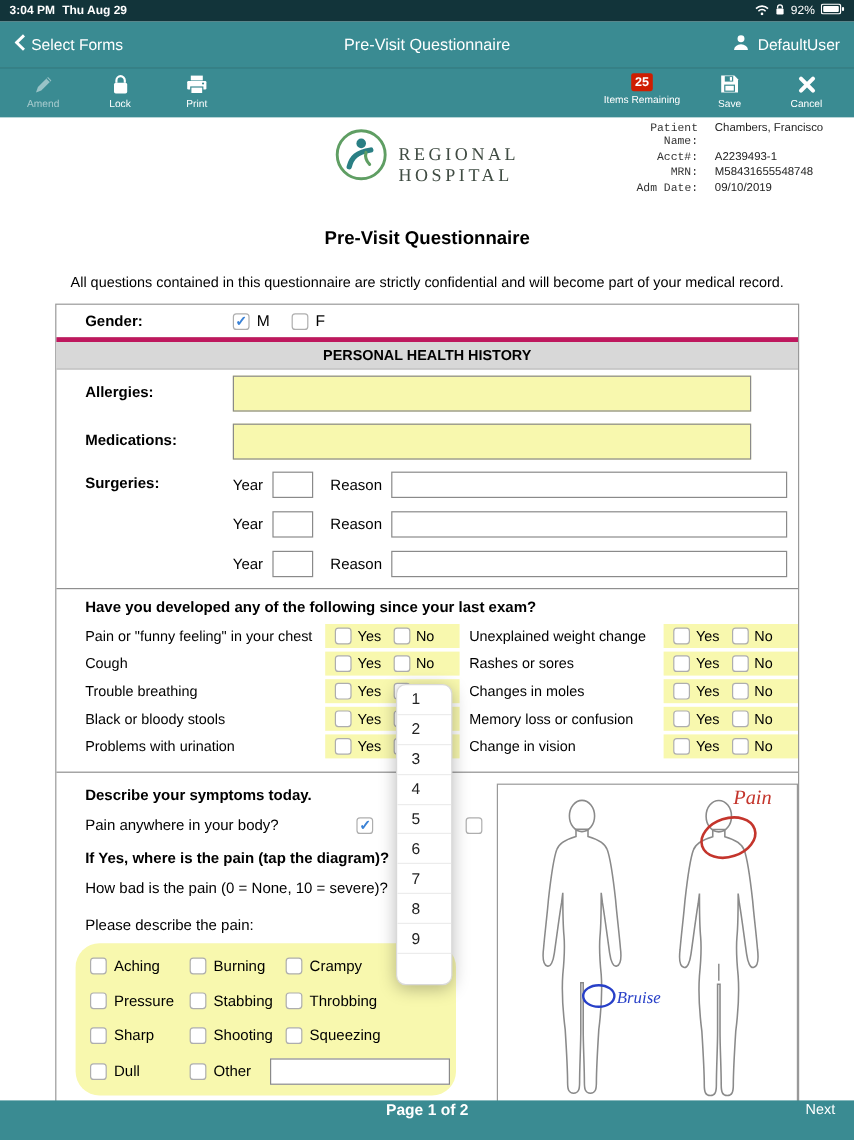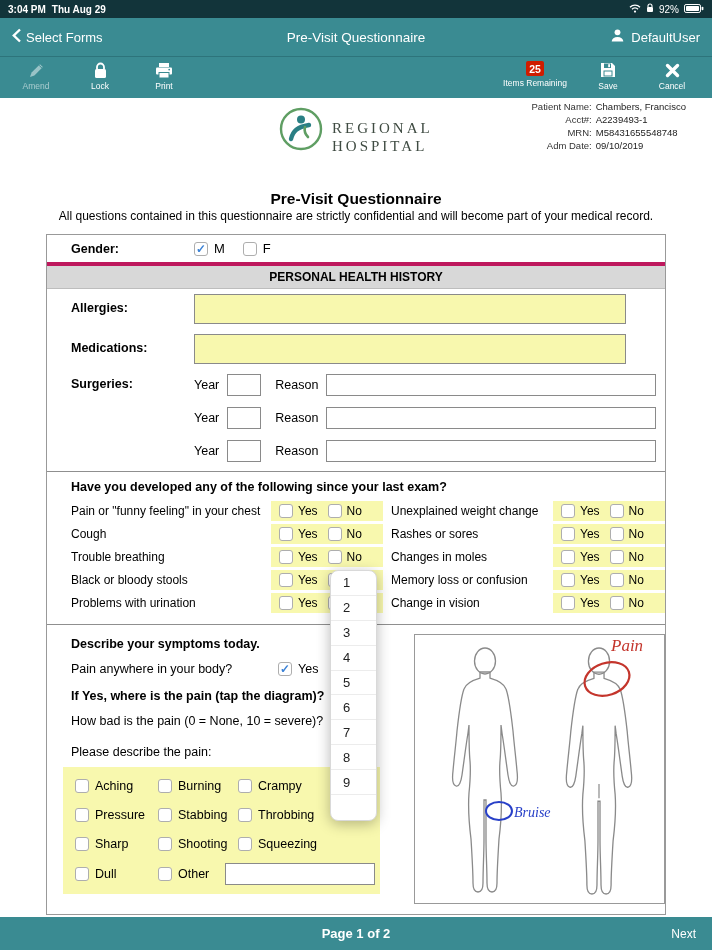--- a/index.html
+++ b/index.html
@@ -34,7 +34,7 @@
   .logo-text { font-family:"Liberation Serif", serif; font-size:15px; letter-spacing:3px; color:#3f4b42; line-height:1.25; }
   .patient-info { position:absolute; right:26px; top:3px; font-size:9.5px; color:#222; }
   .p-row { display:flex; margin-bottom:2px; }
-  .p-label { width:72px; text-align:right; margin-right:4px; color:#333; }
+  .p-label { width:72px; text-align:right; margin-right:14px; color:#333;font-family:Liberation Mono, monospace; }
   .p-value { font-weight:normal; }
 
   .form-title { text-align:center; font-weight:bold; font-size:15.5px; margin-top:22px; }

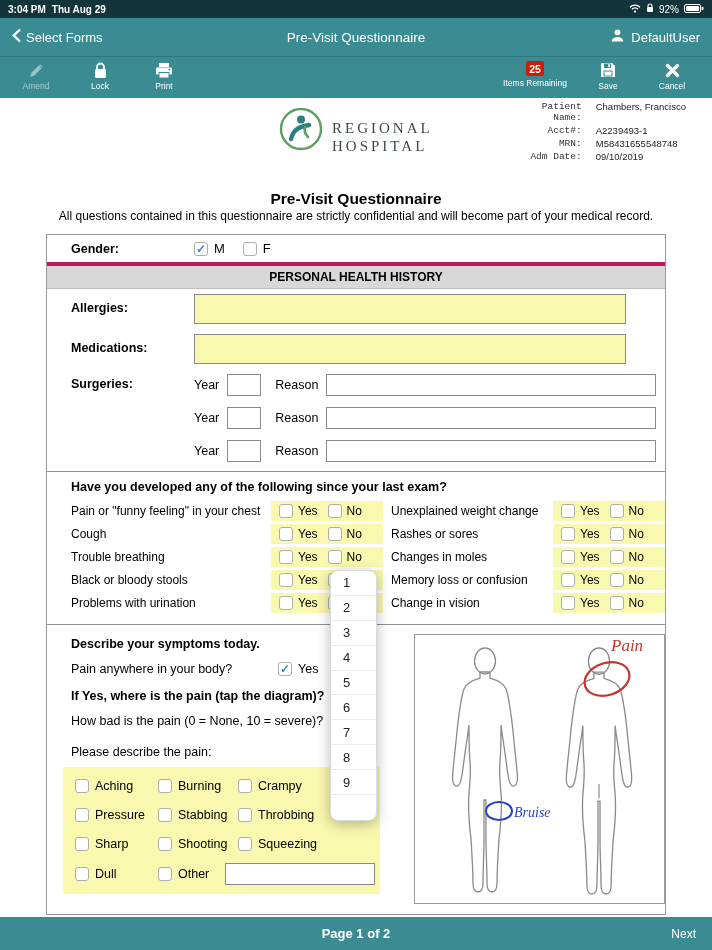--- a/index.html
+++ b/index.html
@@ -38,7 +38,7 @@
   .p-value { font-weight:normal; }
 
   .form-title { text-align:center; font-weight:bold; font-size:15.5px; margin-top:22px; }
-  .form-subtitle { text-align:center; font-size:12px; margin-top:1px; }
+  .form-subtitle { text-align:center; font-size:12px; margin-top:20px; }
 
   .form-box { width:620px; margin:11px auto 0; border:1px solid #999; background:#fff; }
 

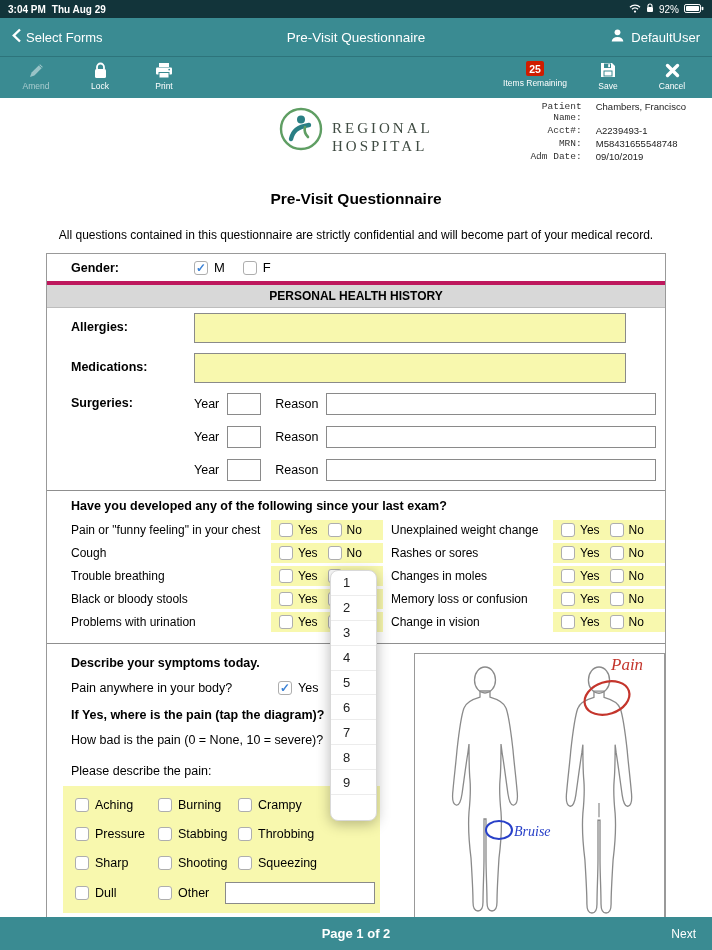--- a/index.html
+++ b/index.html
@@ -73,7 +73,7 @@
   .bottom { display:flex; padding:4px 0 10px 24px; }
   .bottom-left { width:340px; font-size:12.5px; }
   .b-title { font-weight:bold; margin:3px 0 11px; }
-  .pain-row { display:flex; align-items:center; margin-bottom:13px; }
+  .pain-row { display:flex; align-items:center; margin-bottom:13px;justify-content:space-between; }
   .pain-row .q { width:207px; }
   .pain-row .lbl { margin:0 12px 0 6px; }
   .ifyes { font-weight:bold; margin-bottom:11px; }

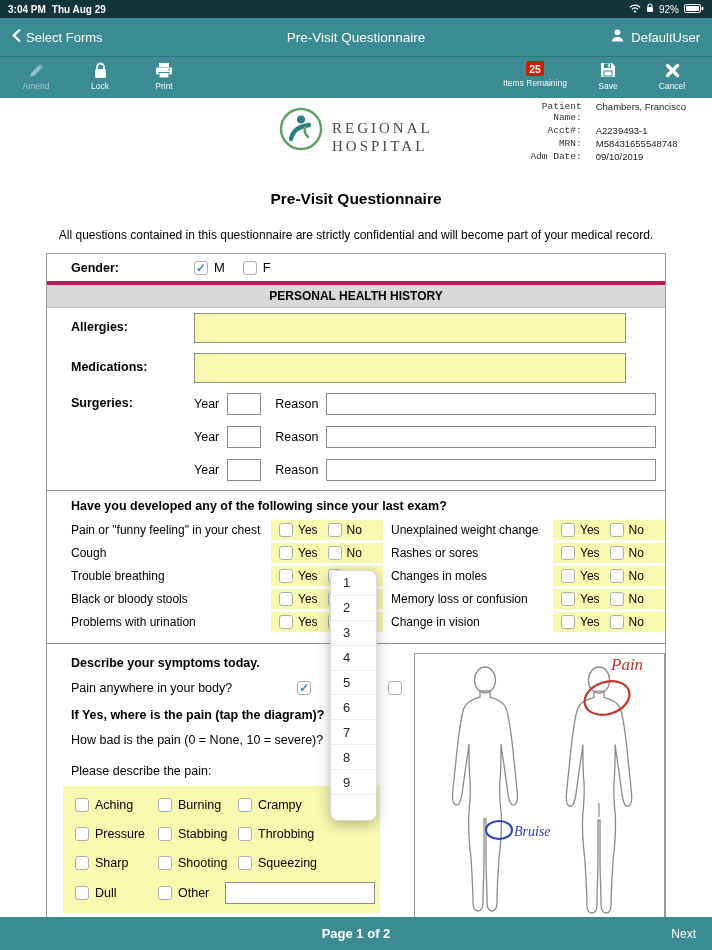--- a/index.html
+++ b/index.html
@@ -80,7 +80,7 @@
   .howbad { margin-bottom:17px; white-space:nowrap; }
   .pleasedesc { margin-bottom:8px; }
 
-  .desc-block { background:#f8f8ae; width:317px; margin-left:-8px; padding:9px 0 9px 12px; }
+  .desc-block { background:#f8f8ae; width:317px; margin-left:-8px; padding:9px 0 9px 12px;border-radius:20px; }
   .desc-grid { display:grid; grid-template-columns:83px 80px 130px; row-gap:9px; }
   .d-cell { display:flex; align-items:center; gap:6px; font-size:12.5px; height:20px; }
   .d-last { display:flex; align-items:center; margin-top:9px; }

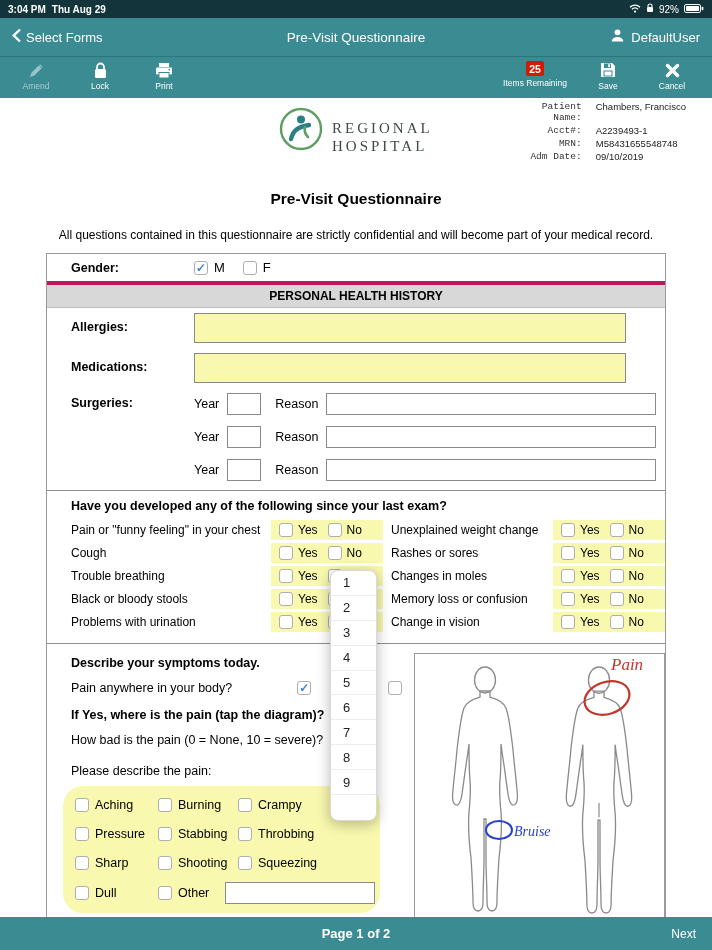--- a/index.html
+++ b/index.html
@@ -103,7 +103,7 @@
   .popup .optrow:last-child { border-bottom:none;padding-left:48px; }
 
   
-  .footer { position:absolute; left:0; right:0; bottom:0; height:33px; background:#3a8b92; color:#fff; display:flex; align-items:center; justify-content:center; }
+  .footer { position:absolute; left:0; right:0; bottom:0; height:33px; background:#3a8b92; color:#fff; display:flex; align-items:flex-start; justify-content:center; }
   .footer .page { font-weight:bold; font-size:13px; }
   .footer .next { position:absolute; right:16px; font-size:12px; cursor:pointer; }
 </style>

